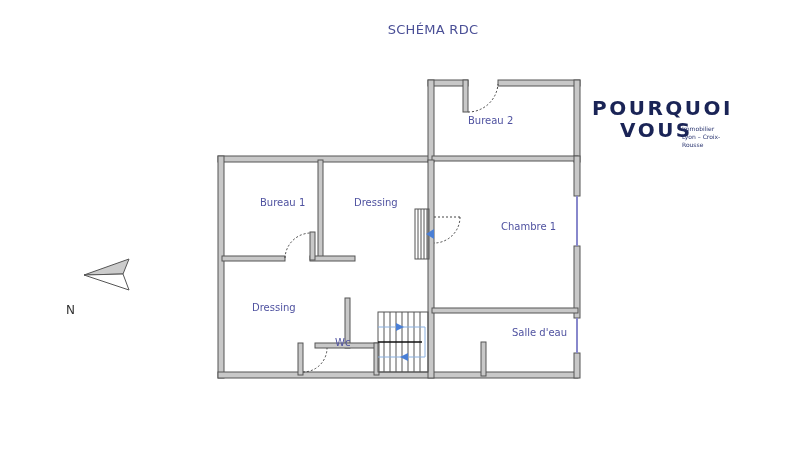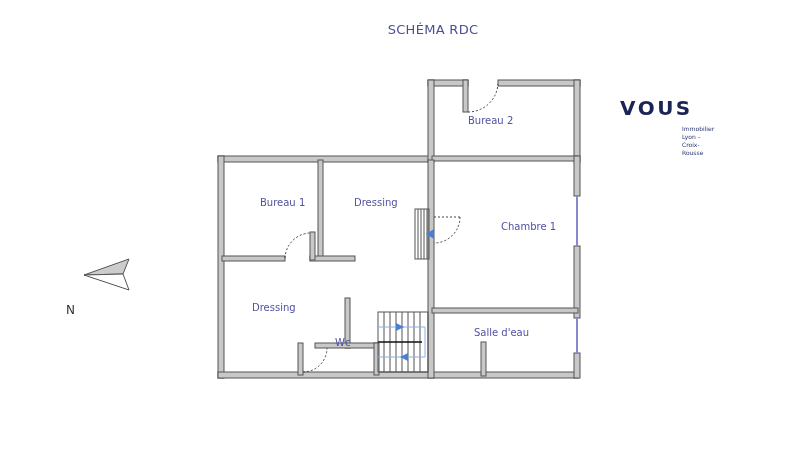--- a/index.html
+++ b/index.html
@@ -103,6 +103,7 @@
 <div class="north">N</div>
 
 <div class="logo">
+  <div class="l1">POURQUOI</div>
   <div class="l3">VOUS</div>
   <div class="sub">
     <div>Immobilier</div>

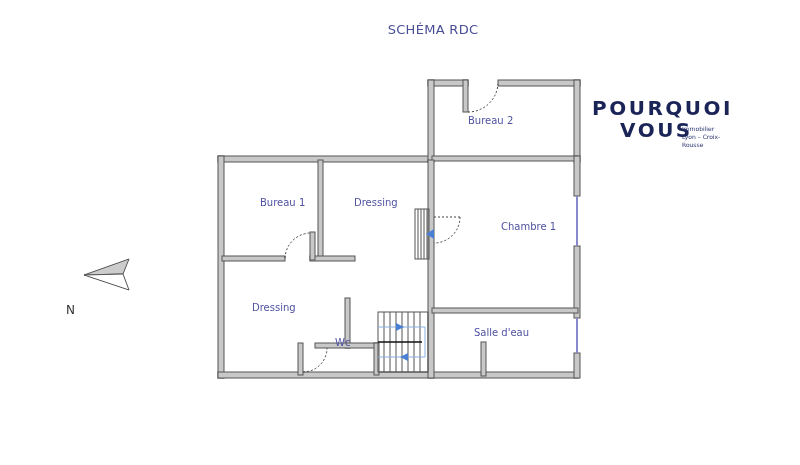--- a/index.html
+++ b/index.html
@@ -98,7 +98,7 @@
 <div class="room-label" style="left:501px;top:221px">Chambre 1</div>
 <div class="room-label" style="left:252px;top:302px">Dressing</div>
 <div class="room-label" style="left:335px;top:337px">Wc</div>
-<div class="room-label" style="left:474px;top:327px">Salle d'eau</div>
+<div class="room-label" style="left:512px;top:327px">Salle d'eau</div>
 
 <div class="north">N</div>
 

